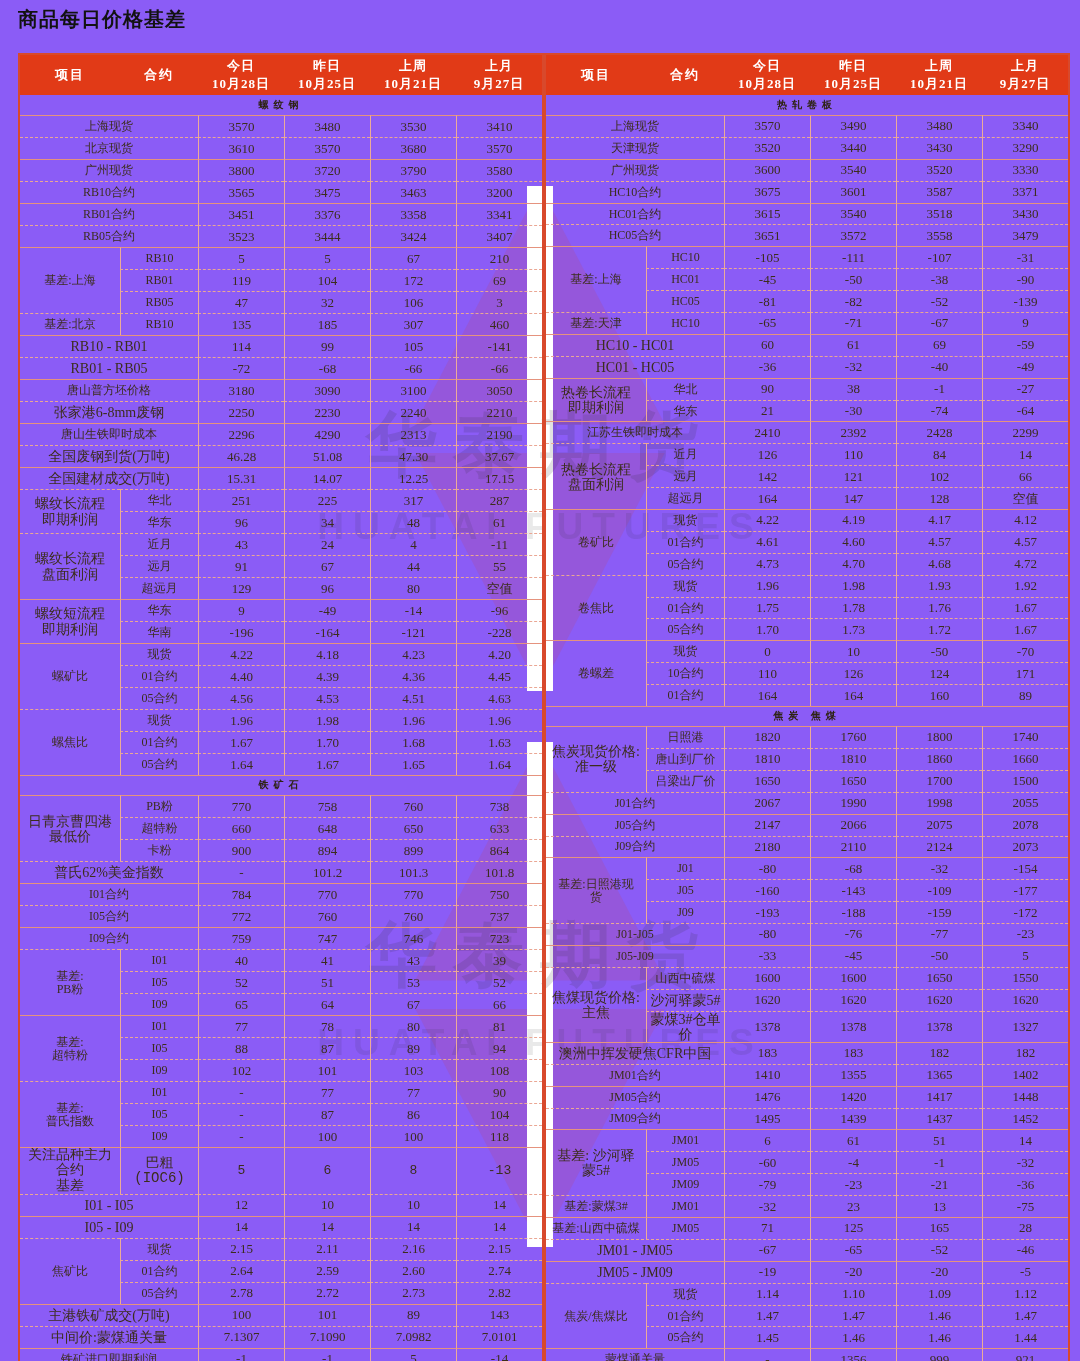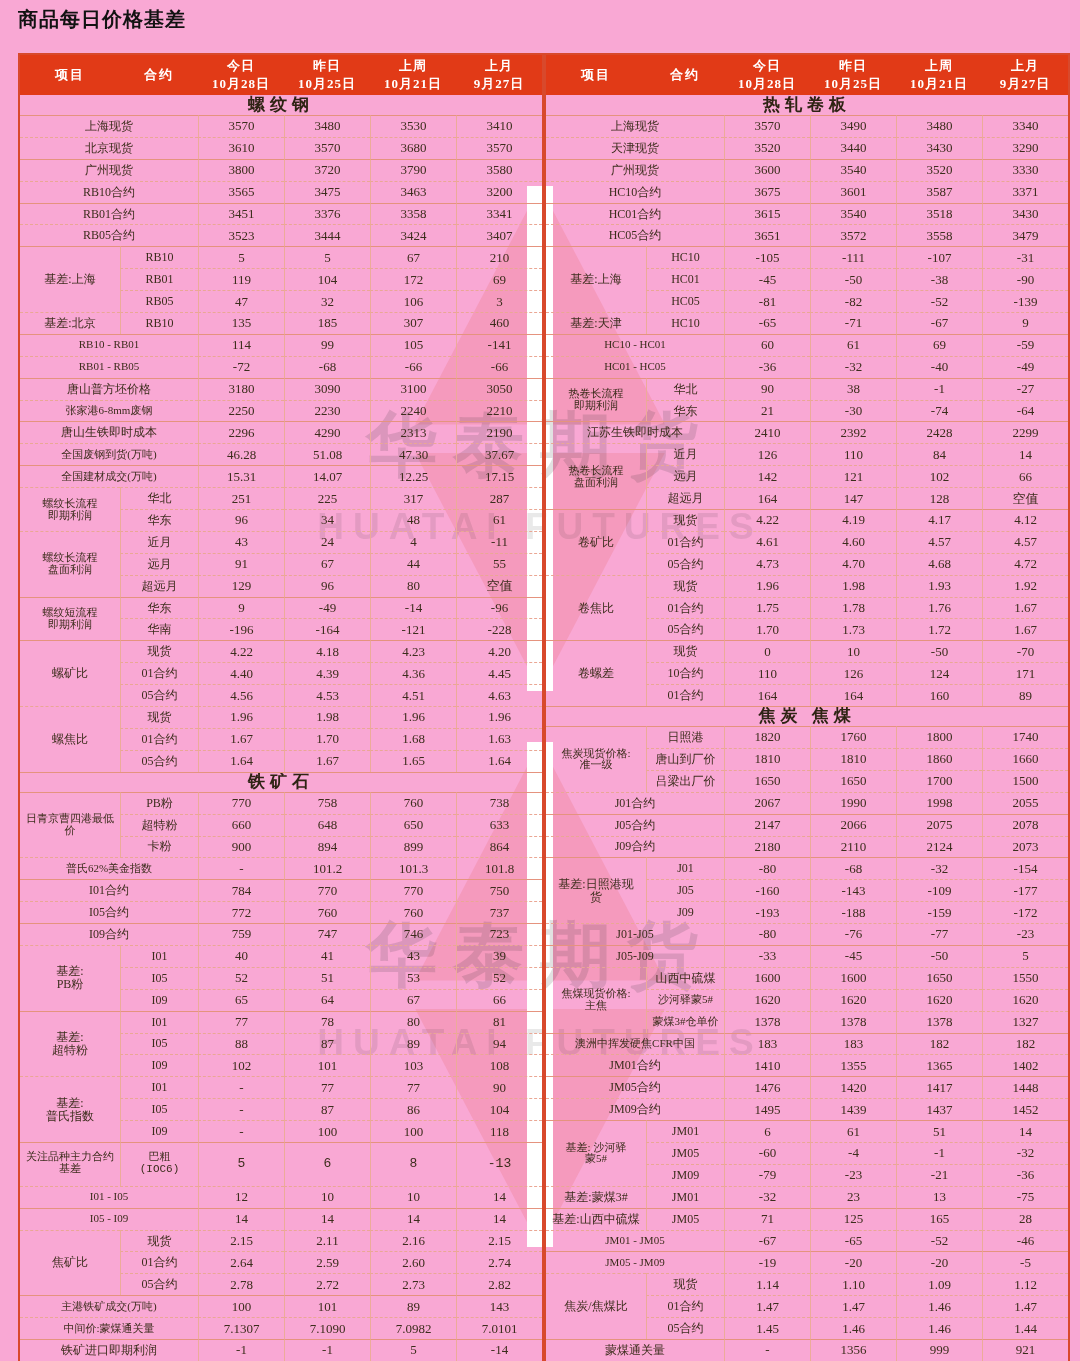--- a/index.html
+++ b/index.html
@@ -3,7 +3,7 @@
 <meta charset="utf-8">
 <style>
   html,body{margin:0;padding:0;background:#fff;}
-  .page{position:relative;width:1080px;height:1361px;background:#f9a8d4;overflow:hidden;
+  .page{position:relative;width:1080px;height:1361px;background:#8b5cf6;overflow:hidden;
         font-family:"Liberation Serif","DejaVu Serif",serif;}
   .page-title{position:absolute;left:18px;top:6px;margin:0;font:bold 20px "Liberation Sans","DejaVu Sans",sans-serif;
         color:#121212;letter-spacing:1px;z-index:3;}

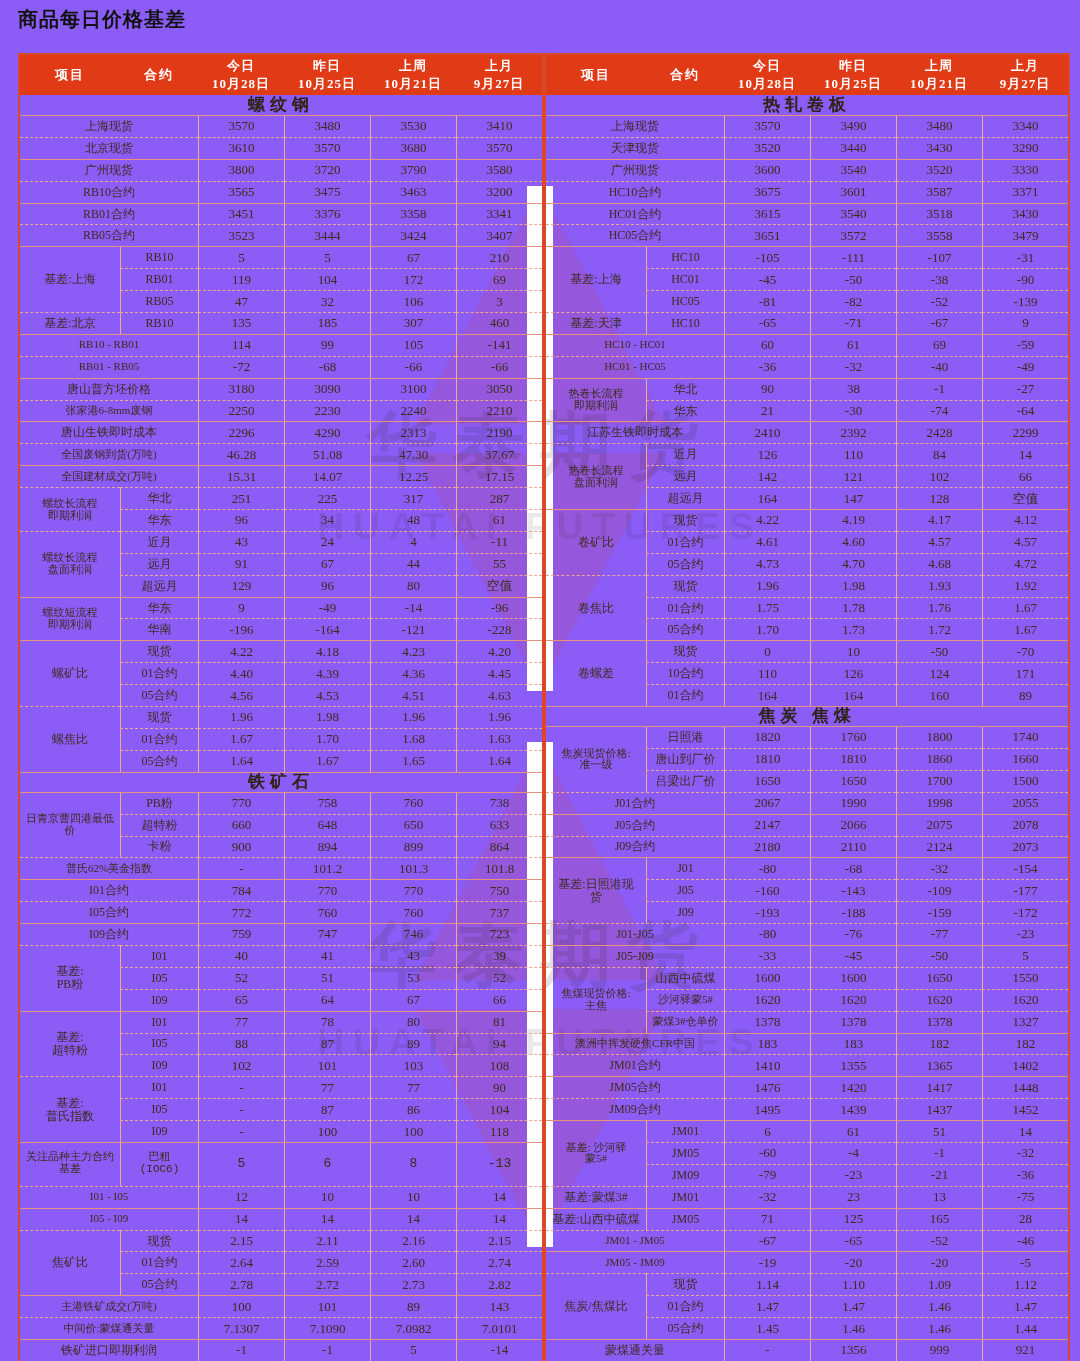--- a/index.html
+++ b/index.html
@@ -35,7 +35,7 @@
   tbody tr{height:21.9px;}
   tr.section{height:20px;}
   tr.tall{height:43.8px;font-family:Liberation Mono, monospace;}
-  tr.section td{border-left:none;font-weight:bold;letter-spacing:5px;font-size:17px;color:#2e2313;}
+  tr.section td{border-left:none;font-weight:bold;letter-spacing:5px;font-size:10px;color:#2e2313;}
   tbody tr.section:first-child td{border-top:none;}
   td.label{font-size:12px;white-space:pre-line;}
   td.label.small{font-size:11px;letter-spacing:0;}

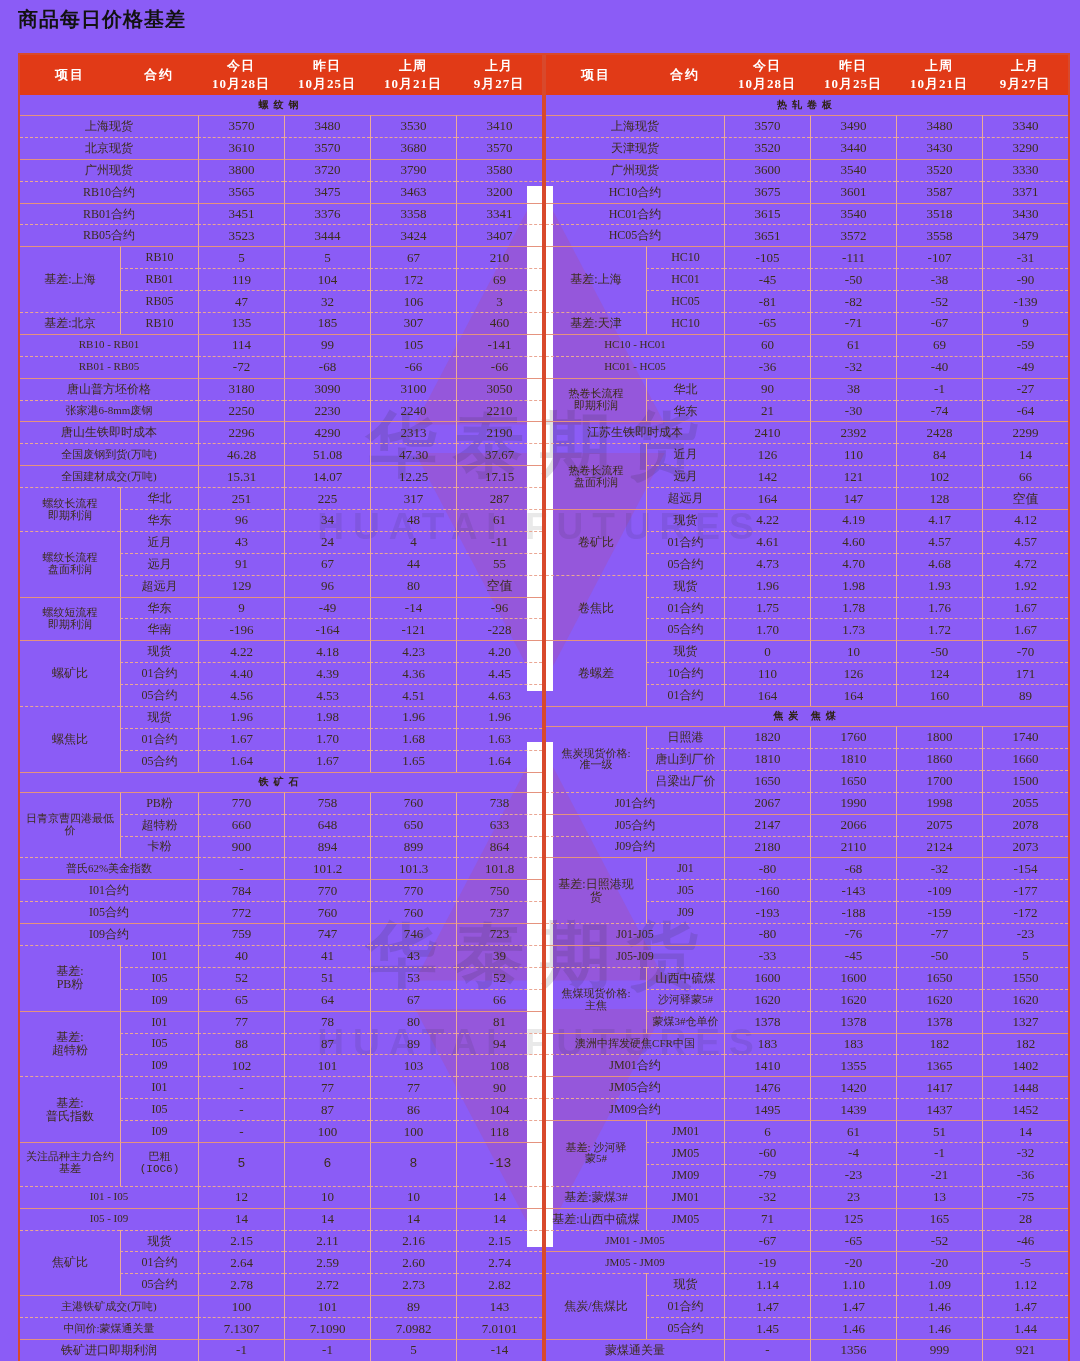--- a/index.html
+++ b/index.html
@@ -38,7 +38,7 @@
   tr.section td{border-left:none;font-weight:bold;letter-spacing:5px;font-size:10px;color:#2e2313;}
   tbody tr.section:first-child td{border-top:none;}
   td.label{font-size:12px;white-space:pre-line;}
-  td.label.small{font-size:11px;letter-spacing:0;}
+  td.label.small{font-size:14px;letter-spacing:0;}
   td.item,.section td,td.full{border-left:none;}
   tr.dash-top td{border-top:1px dashed #eaa794;}
 </style>

